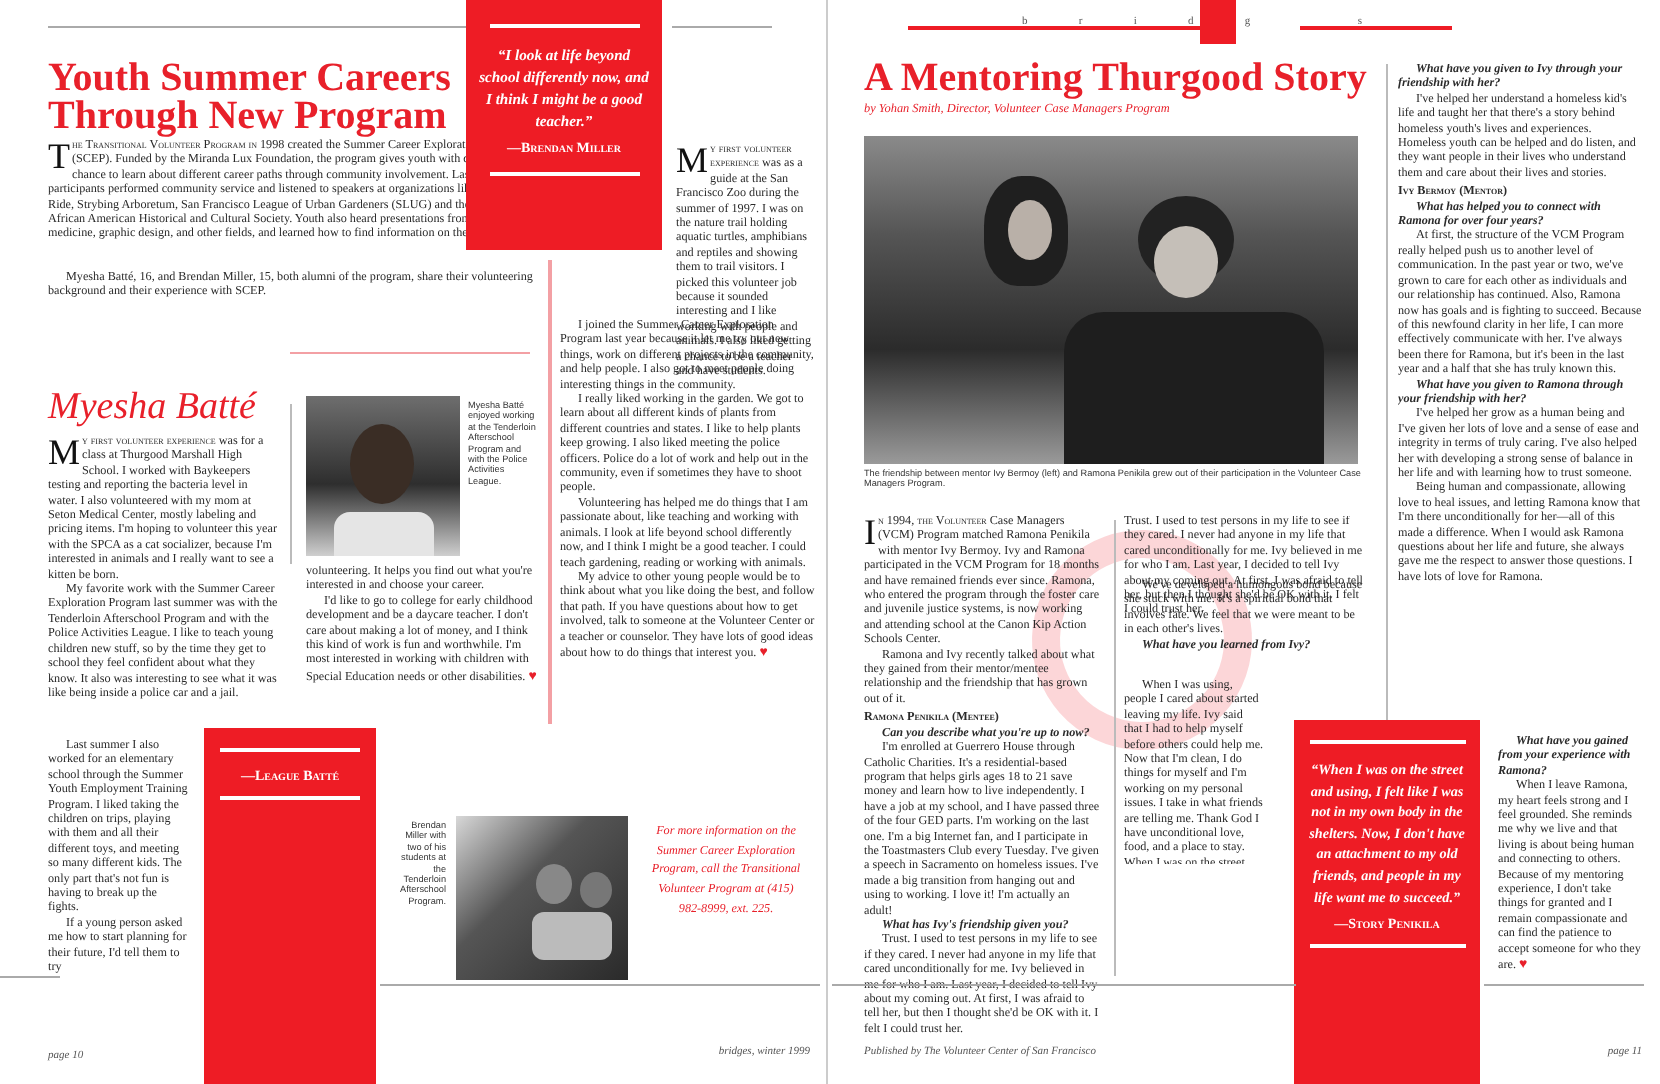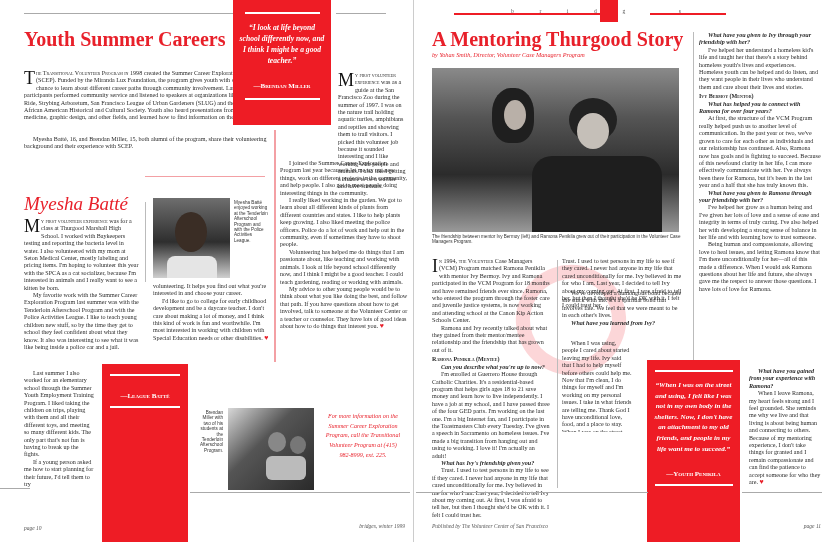--- a/index.html
+++ b/index.html
@@ -37,6 +37,7 @@
 
   <div class="abs h1" style="left:24px;top:30px;width:210px">
     <div>Youth Summer Careers</div>
+    <div>Through New Program</div>
   </div>
 
   <div class="abs body" style="left:24px;top:70px;width:250px">

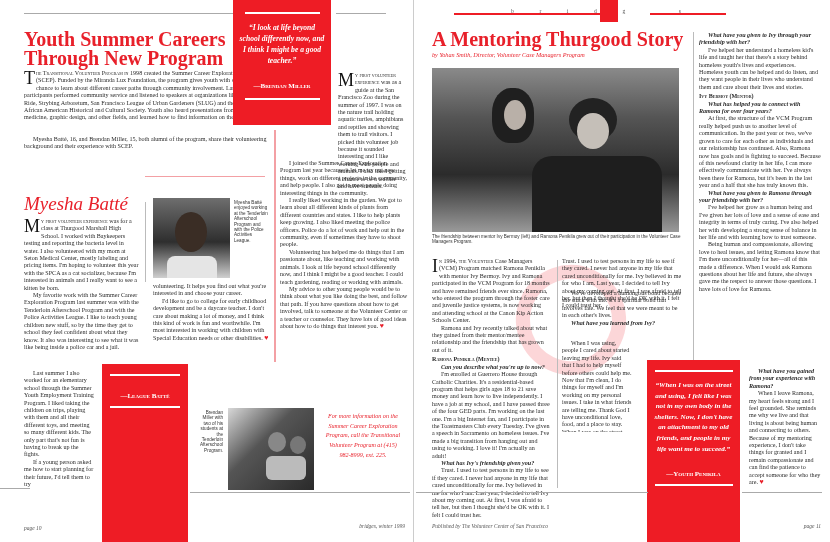--- a/index.html
+++ b/index.html
@@ -17,7 +17,7 @@
 .h2{font-family:"Liberation Serif",serif;font-style:italic;color:#e8202a;font-size:19px;line-height:19px}
 .quote{background:#ee1c25;color:#fff;font-family:"Liberation Serif",serif;font-style:italic;font-weight:bold;text-align:center}
 .quote .bar{height:2px;background:#fff;margin:0 auto}
-.qattr{font-style:normal;font-weight:bold;font-variant:small-caps;font-size:7px;margin-top:16px}
+.qattr{font-style:normal;font-weight:bold;font-variant:small-caps;font-size:7px;margin-top:4px}
 .photo{background:#555;overflow:hidden}
 .caption{font-family:"Liberation Sans",sans-serif;font-size:4.6px;line-height:5.4px;color:#333}
 .rule{position:absolute;height:2px;background:#bbb}

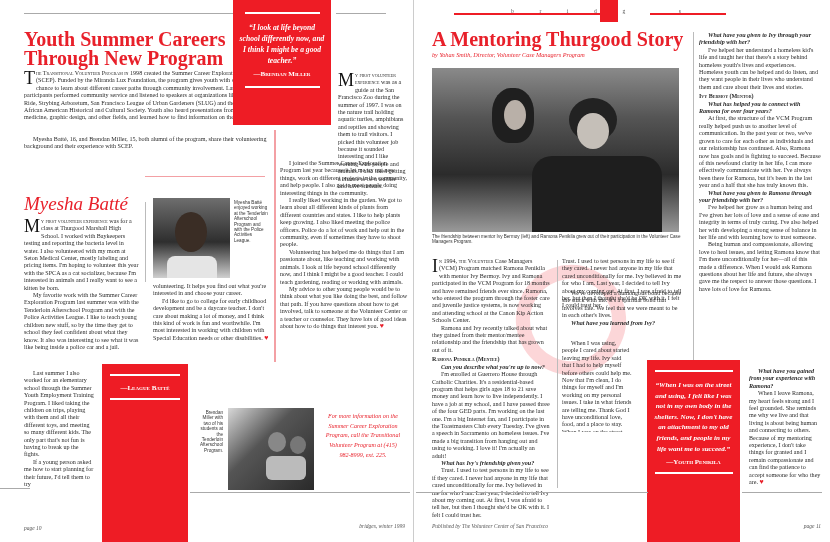--- a/index.html
+++ b/index.html
@@ -179,7 +179,7 @@
   <div class="abs quote" style="left:231px;top:360px;width:93px;height:182px;padding:10px 6px 0">
     <div class="bar" style="width:78px;margin-bottom:8px"></div>
     <div style="font-size:7.1px;line-height:10.6px">“When I was on the street and using, I felt like I was not in my own body in the shelters. Now, I don't have an attachment to my old friends, and people in my life want me to succeed.”</div>
-    <div class="qattr">—Youth Penikila</div>
+    <div class="qattr">—Story Penikila</div>
     <div class="bar" style="width:78px;margin-top:6px"></div>
   </div>
 

